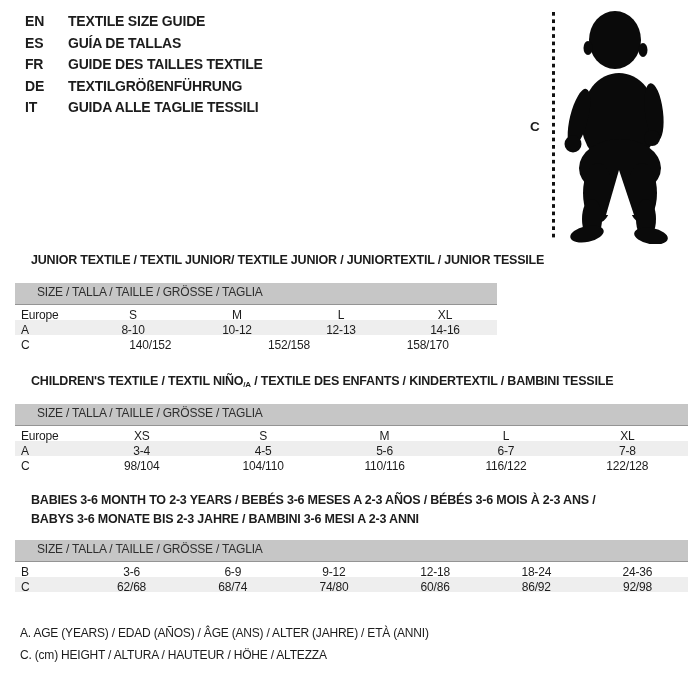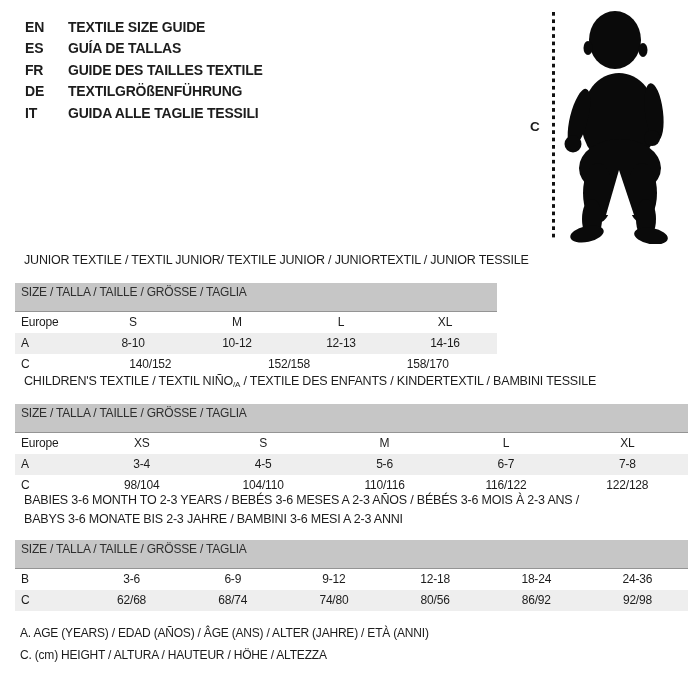--- a/index.html
+++ b/index.html
@@ -10,7 +10,7 @@
   }
   
   .lang { position:absolute; left:25px; top:13px; }
-  .lang-row { display:flex; height:21.5px; align-items:flex-end;
+  .lang-row { display:flex; height:21.5px; align-items:flex-start;
               font-weight:bold; font-size:14px; }
   .lang-code { width:43px; }
   

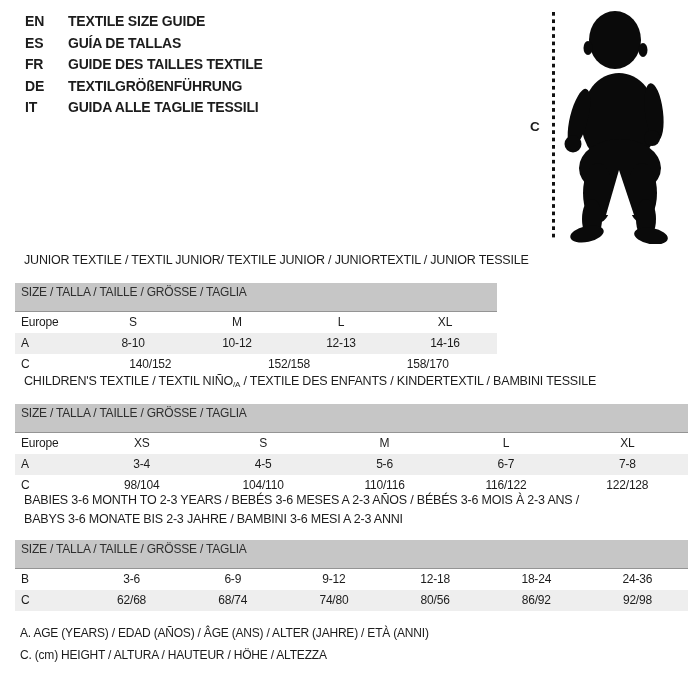--- a/index.html
+++ b/index.html
@@ -23,7 +23,7 @@
               font-weight:bold; font-size:13.5px; }
   .figure-svg { position:absolute; left:560px; top:8px; }
   
-  .section-title { position:absolute; left:24px; font-weight:normal;
+  .section-title { position:absolute; left:31px; font-weight:bold;
                    font-size:12.5px; line-height:19px; }
   
   .table { position:absolute; left:15px; font-size:12px; }

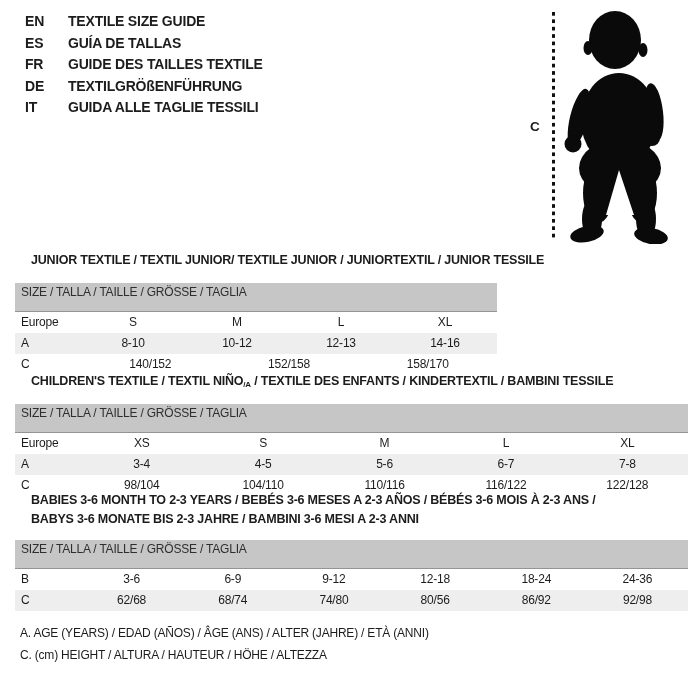--- a/index.html
+++ b/index.html
@@ -30,8 +30,8 @@
   .t1 { top:283px; width:482px; }
   .t2 { top:404px; width:673px; }
   .t3 { top:540px; width:673px; }
-  .thead { height:29px; line-height:19px; background:#c6c6c6;
-           border-bottom:1px solid #949494; padding-left:6px;
+  .thead { height:22px; line-height:19px; background:#c6c6c6;
+           border-bottom:1px solid #949494; padding-left:22px;
            color:#2e2e2e; box-sizing:border-box; }
   .trow { display:flex; height:21px; line-height:21px; }
   .trow.alt { background:#eeeeee; }

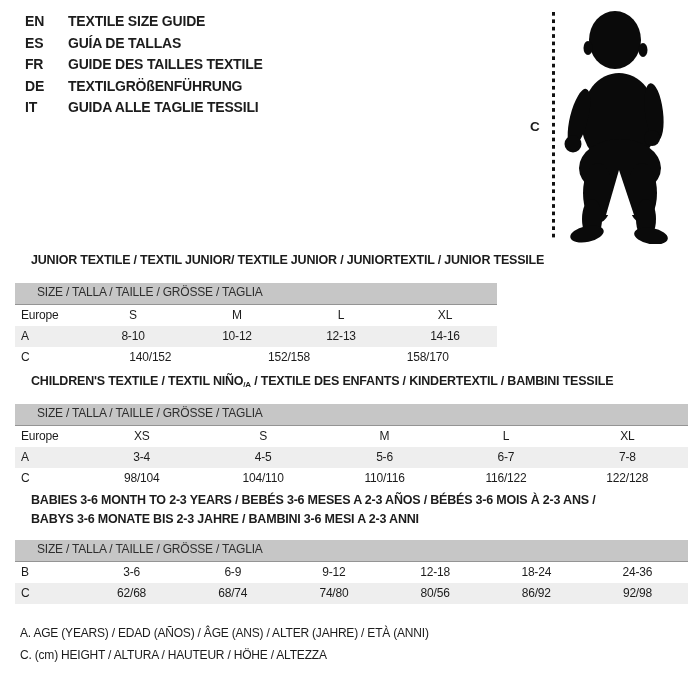--- a/index.html
+++ b/index.html
@@ -33,7 +33,7 @@
   .thead { height:22px; line-height:19px; background:#c6c6c6;
            border-bottom:1px solid #949494; padding-left:22px;
            color:#2e2e2e; box-sizing:border-box; }
-  .trow { display:flex; height:21px; line-height:21px; }
+  .trow { display:flex; height:15px; line-height:21px; }
   .trow.alt { background:#eeeeee; }
   .tlabel { width:66px; padding-left:6px; box-sizing:border-box; }
   .tcell { flex:1; text-align:center; }

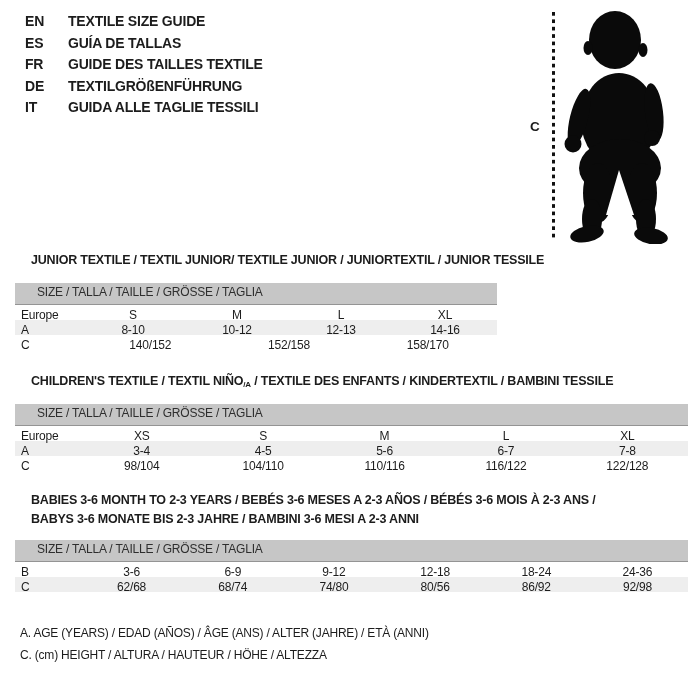--- a/index.html
+++ b/index.html
@@ -175,7 +175,7 @@
     <span class="tcell">62/68</span>
     <span class="tcell">68/74</span>
     <span class="tcell">74/80</span>
-    <span class="tcell">80/56</span>
+    <span class="tcell">60/86</span>
     <span class="tcell">86/92</span>
     <span class="tcell">92/98</span>
   </div>

